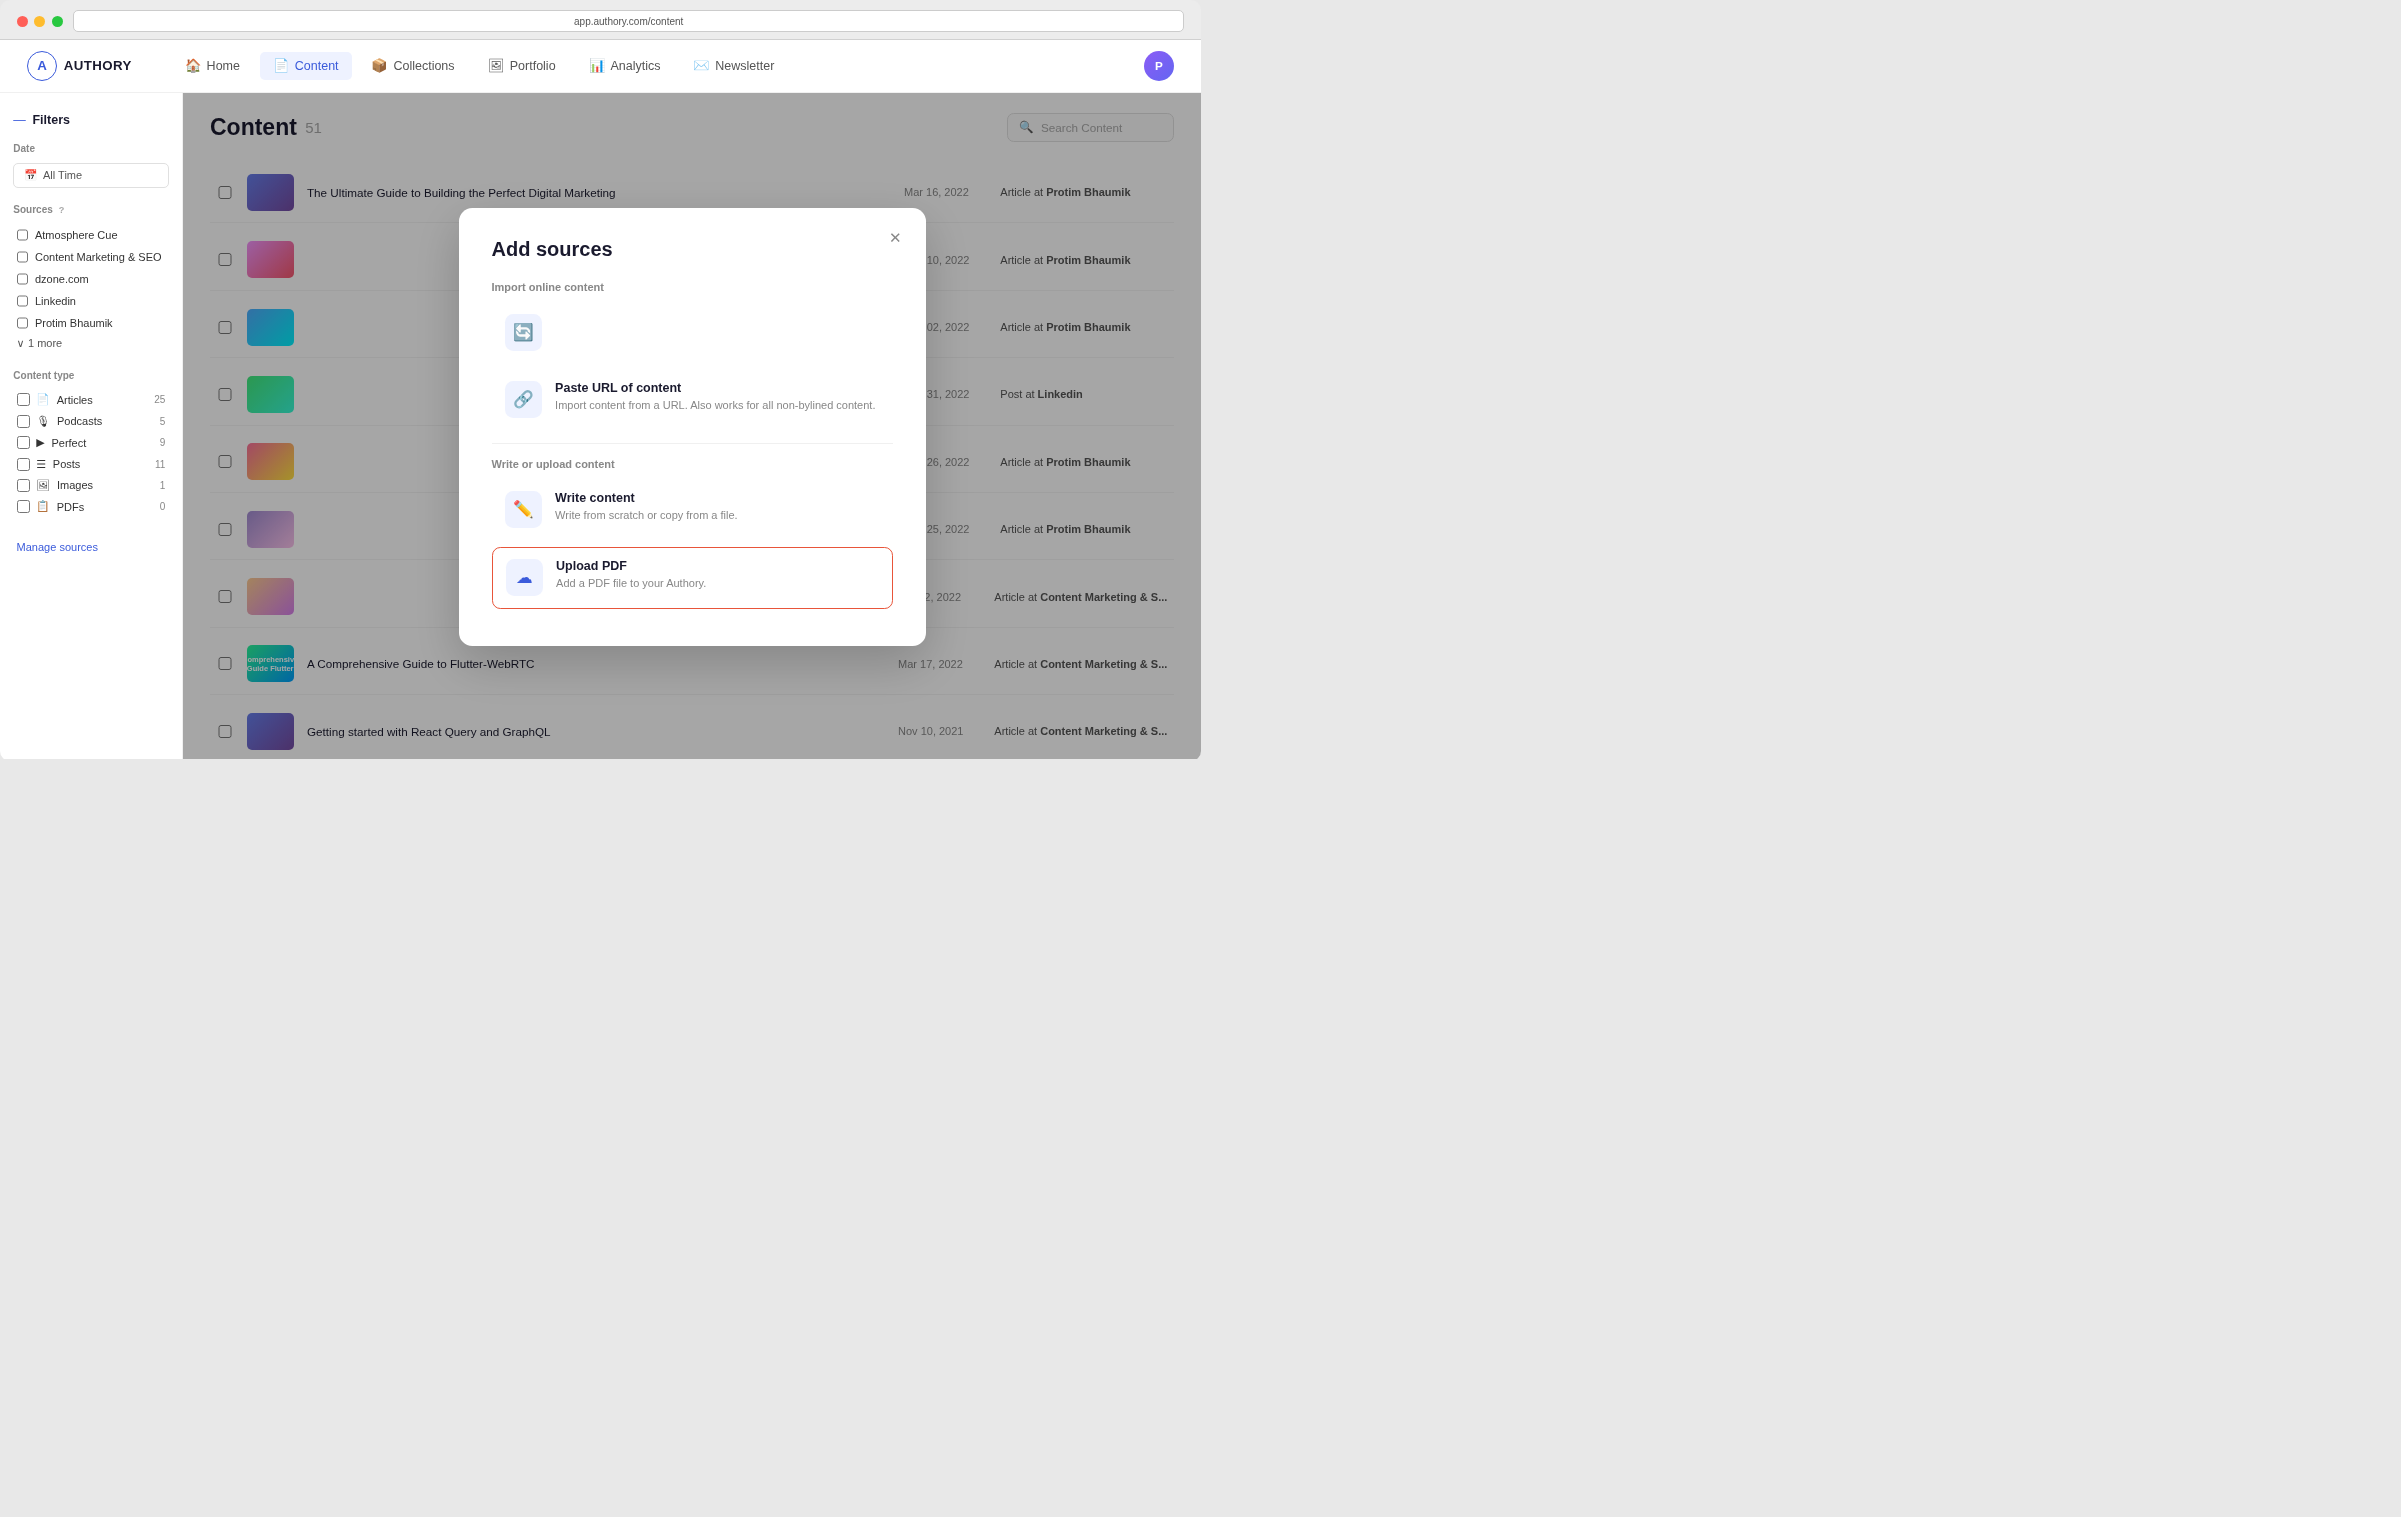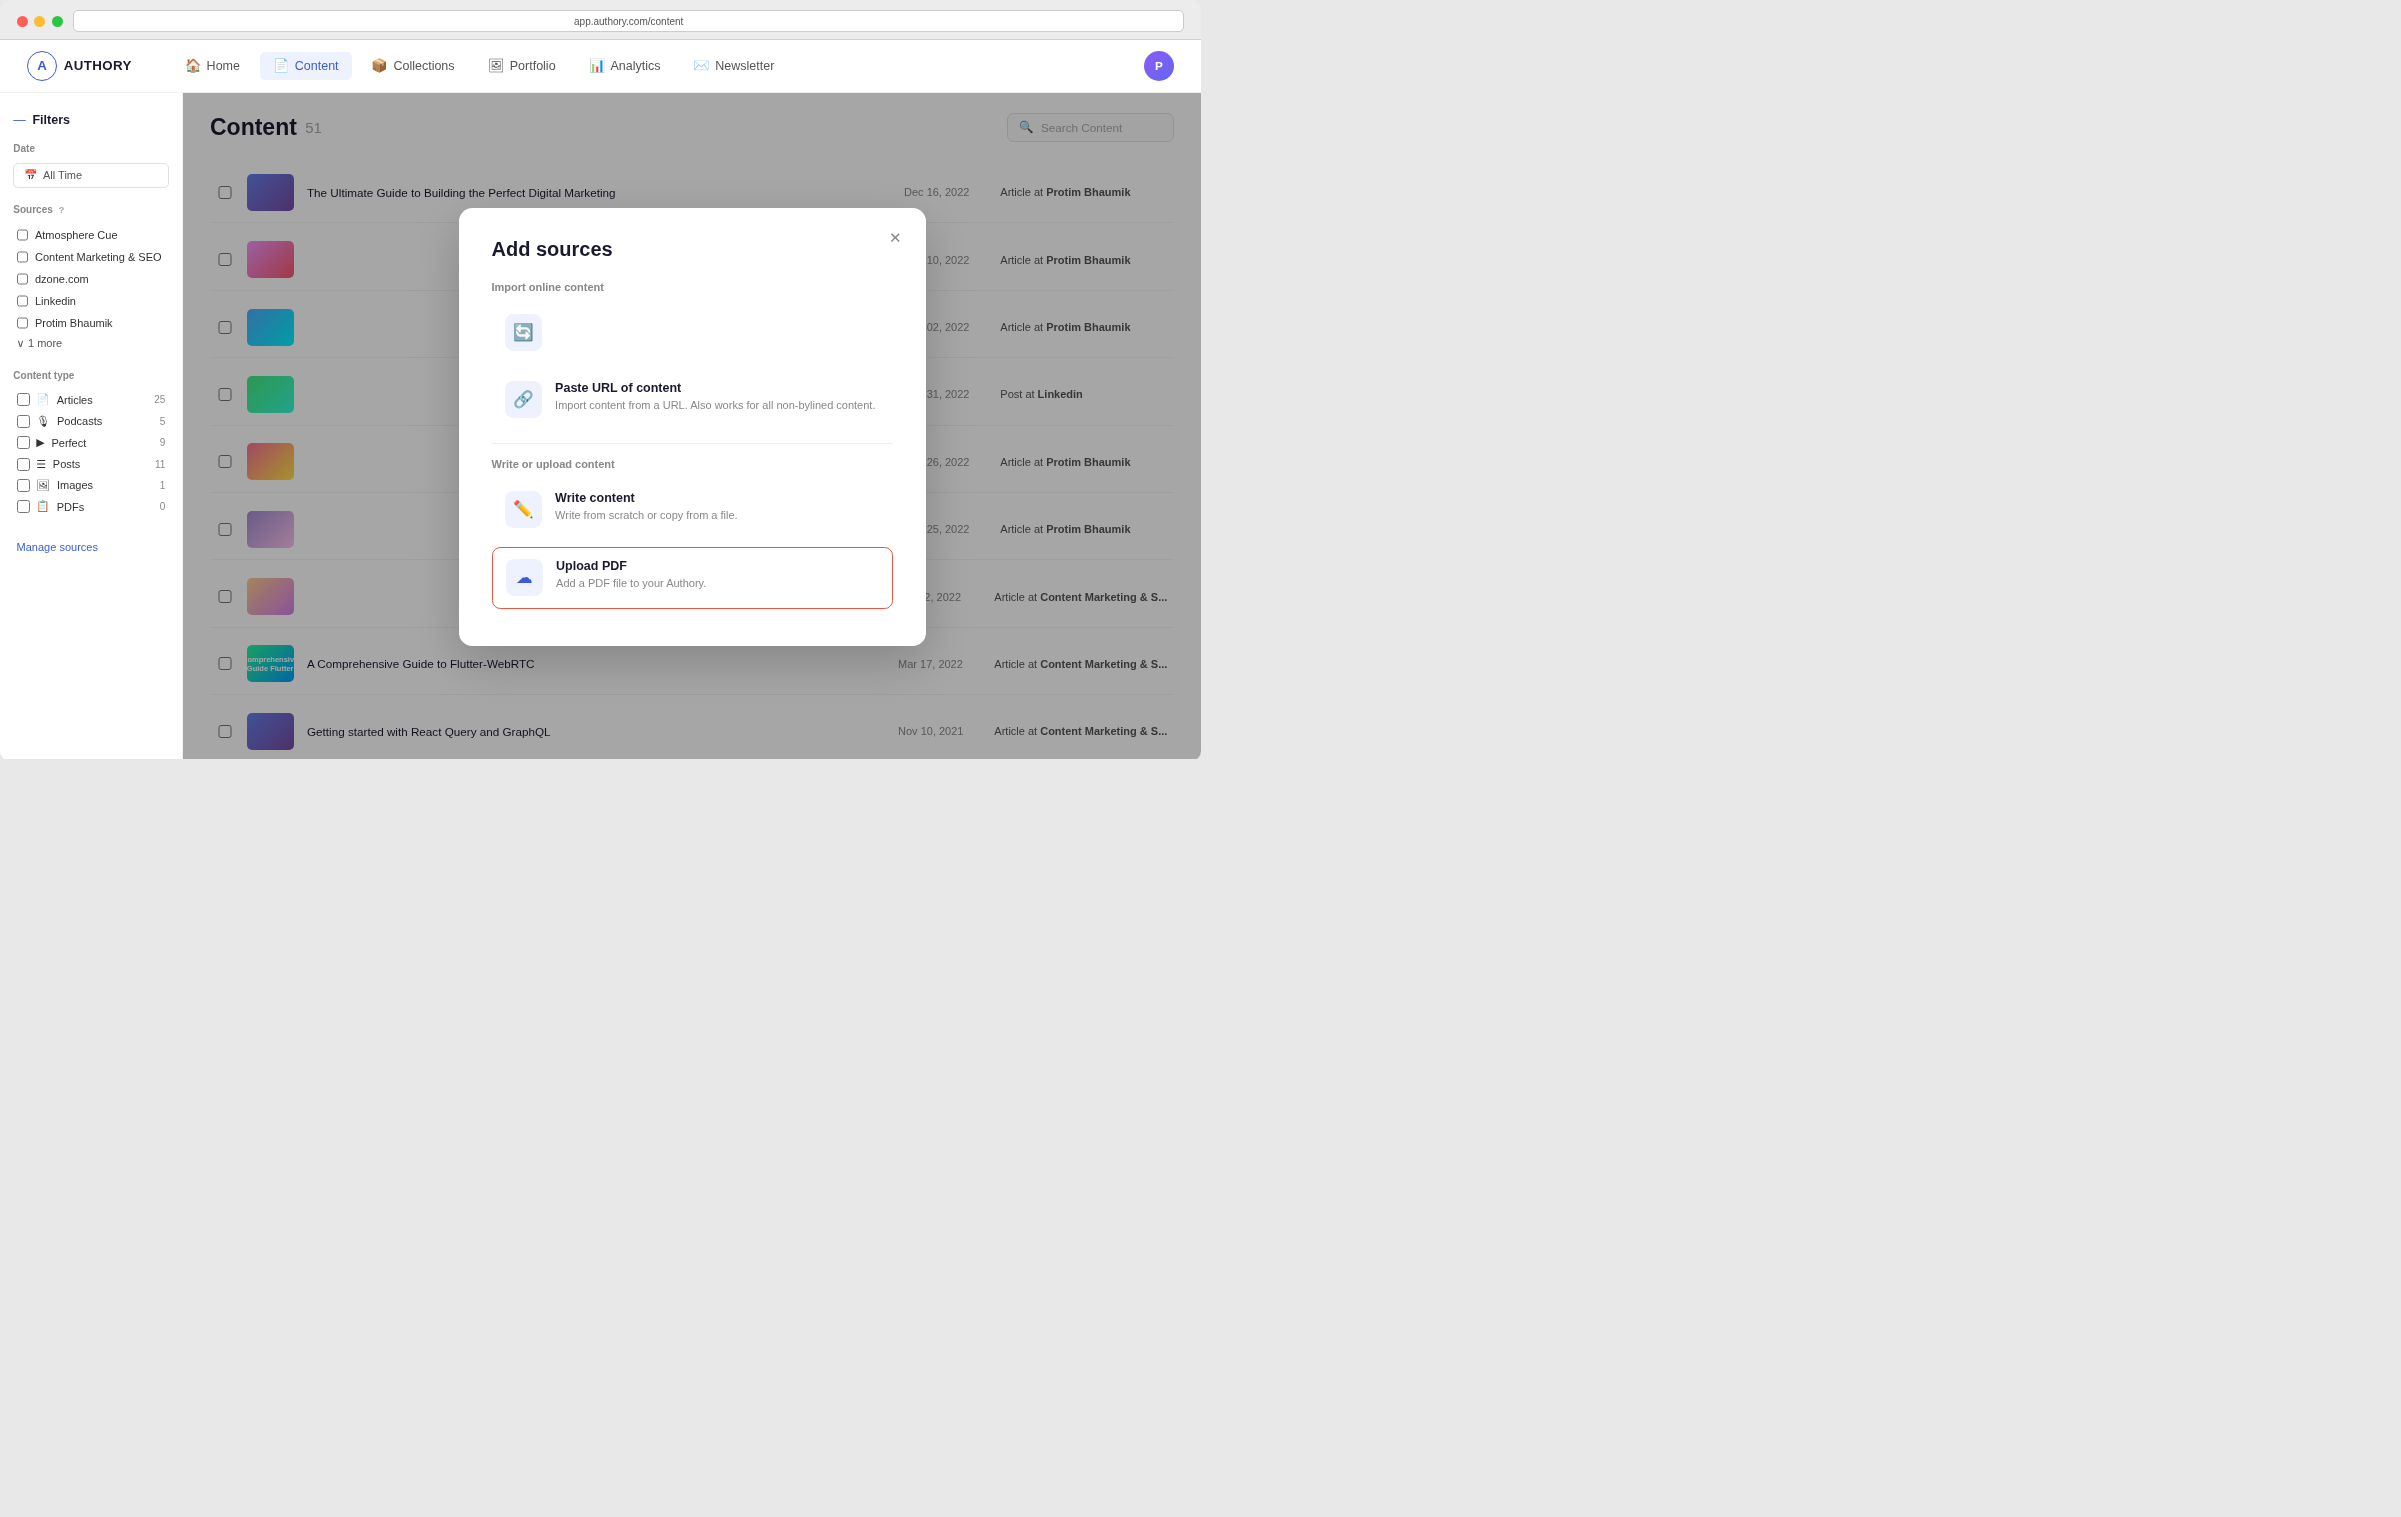--- a/index.html
+++ b/index.html
@@ -506,7 +506,7 @@
           <input type="checkbox" class="checkbox-col" style="">
           <div class="content-thumb thumb-bg-1"></div>
           <div class="content-title">The Ultimate Guide to Building the Perfect Digital Marketing</div>
-          <div class="content-date">Dec 16, 2022</div>
+          <div class="content-date">Mar 16, 2022</div>
           <div class="content-source">Article at <span class="source-bold">Protim Bhaumik</span></div>
         </div>
 

